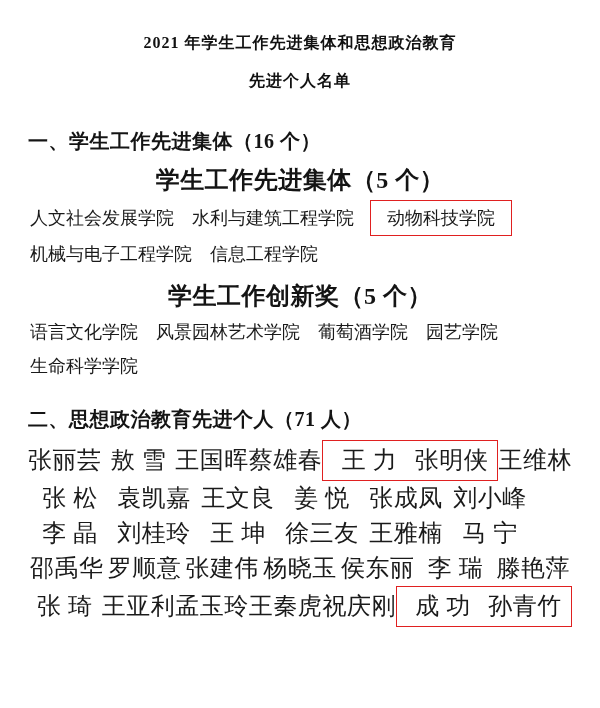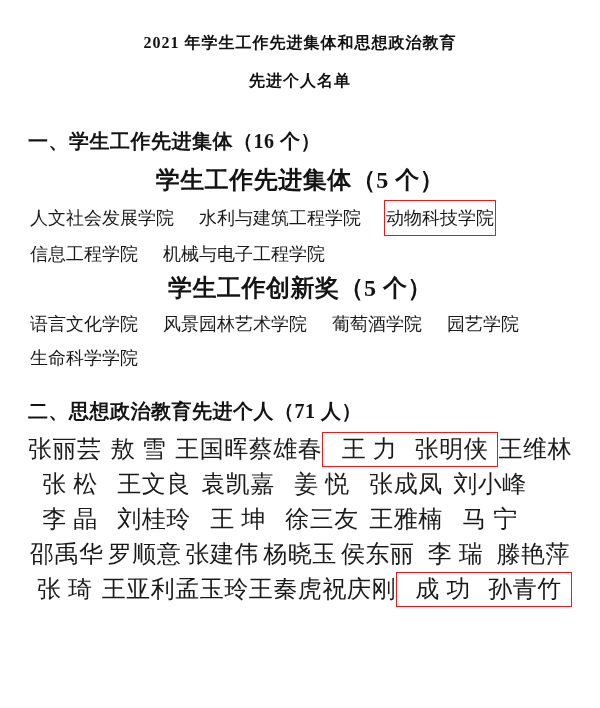--- a/index.html
+++ b/index.html
@@ -67,7 +67,6 @@
   }
   .collective-row {
     margin: 2px 0;
-    gap: 7px;
   }
   .collective-row .unit {
     margin-right: 14px;

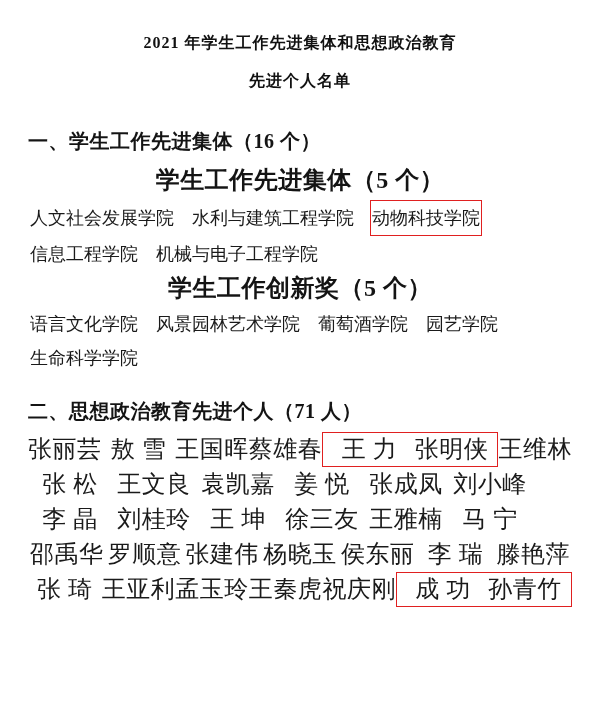--- a/index.html
+++ b/index.html
@@ -74,7 +74,7 @@
   }
   .collective-row .unit.boxed {
     border: 1.5px solid #e02020;
-    padding: 1px 1px;
+    padding: 1px 16px;
     margin-right: 10px;
     text-align: right;
   }

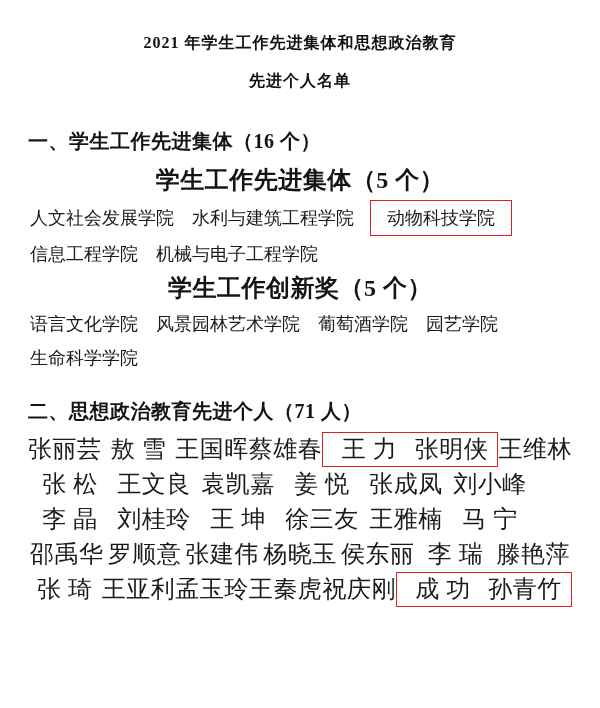--- a/index.html
+++ b/index.html
@@ -128,8 +128,8 @@
   </div>
 
   <div class="name-row collective-row">
+    <span class="unit">机械与电子工程学院</span>
     <span class="unit">信息工程学院</span>
-    <span class="unit">机械与电子工程学院</span>
   </div>
 
   <div class="sub-heading tight">学生工作创新奖（5 个）</div>

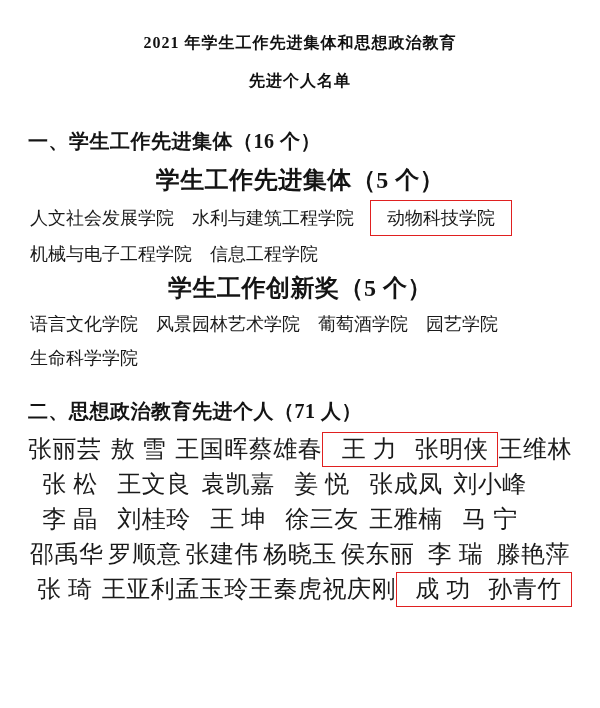--- a/index.html
+++ b/index.html
@@ -55,7 +55,7 @@
     color: #141414;
   }
   .sub-heading.tight {
-    margin-top: 4px;
+    margin-top: 12px;
   }
   .name-row {
     display: flex;

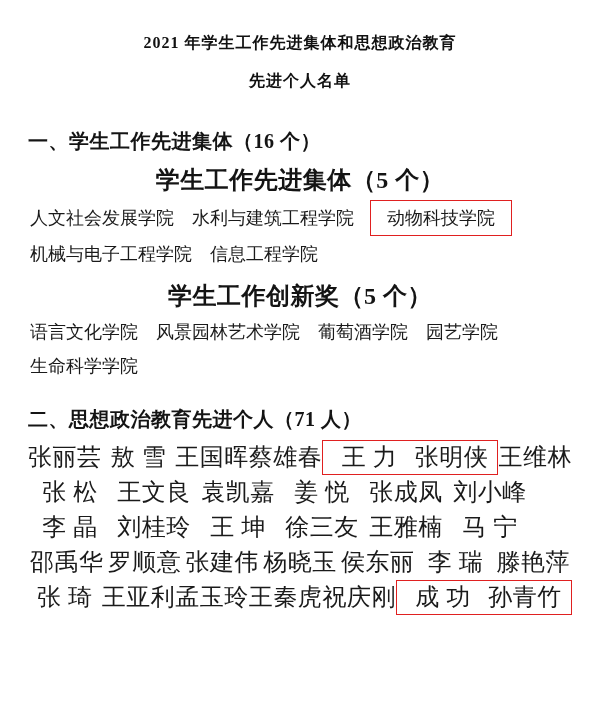--- a/index.html
+++ b/index.html
@@ -101,7 +101,7 @@
     border: 1.5px solid #e02020;
     box-sizing: border-box;
     padding: 5px;
-    height: 35px;
+    height: 41px;
   }
   .box-group .person {
     width: 82px;

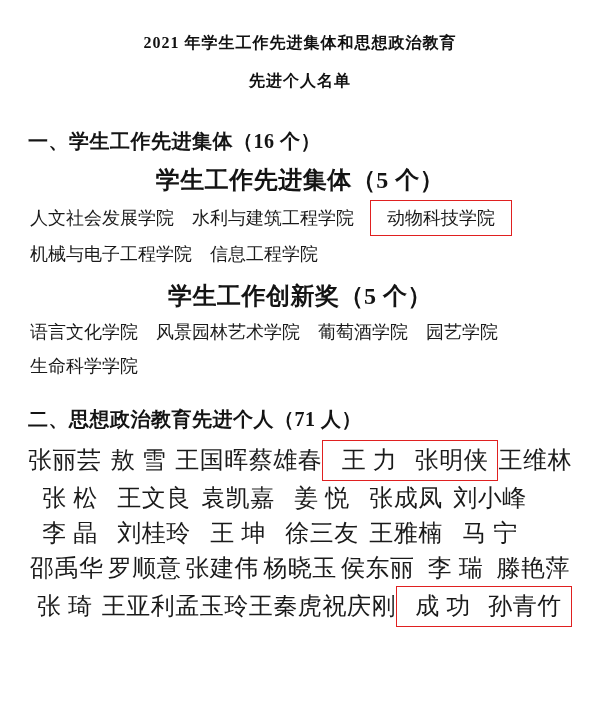--- a/index.html
+++ b/index.html
@@ -163,8 +163,8 @@
 
     <div class="person-row">
       <span class="person">张 松</span>
+      <span class="person">袁凯嘉</span>
       <span class="person">王文良</span>
-      <span class="person">袁凯嘉</span>
       <span class="person">姜 悦</span>
       <span class="person">张成凤</span>
       <span class="person">刘小峰</span>

